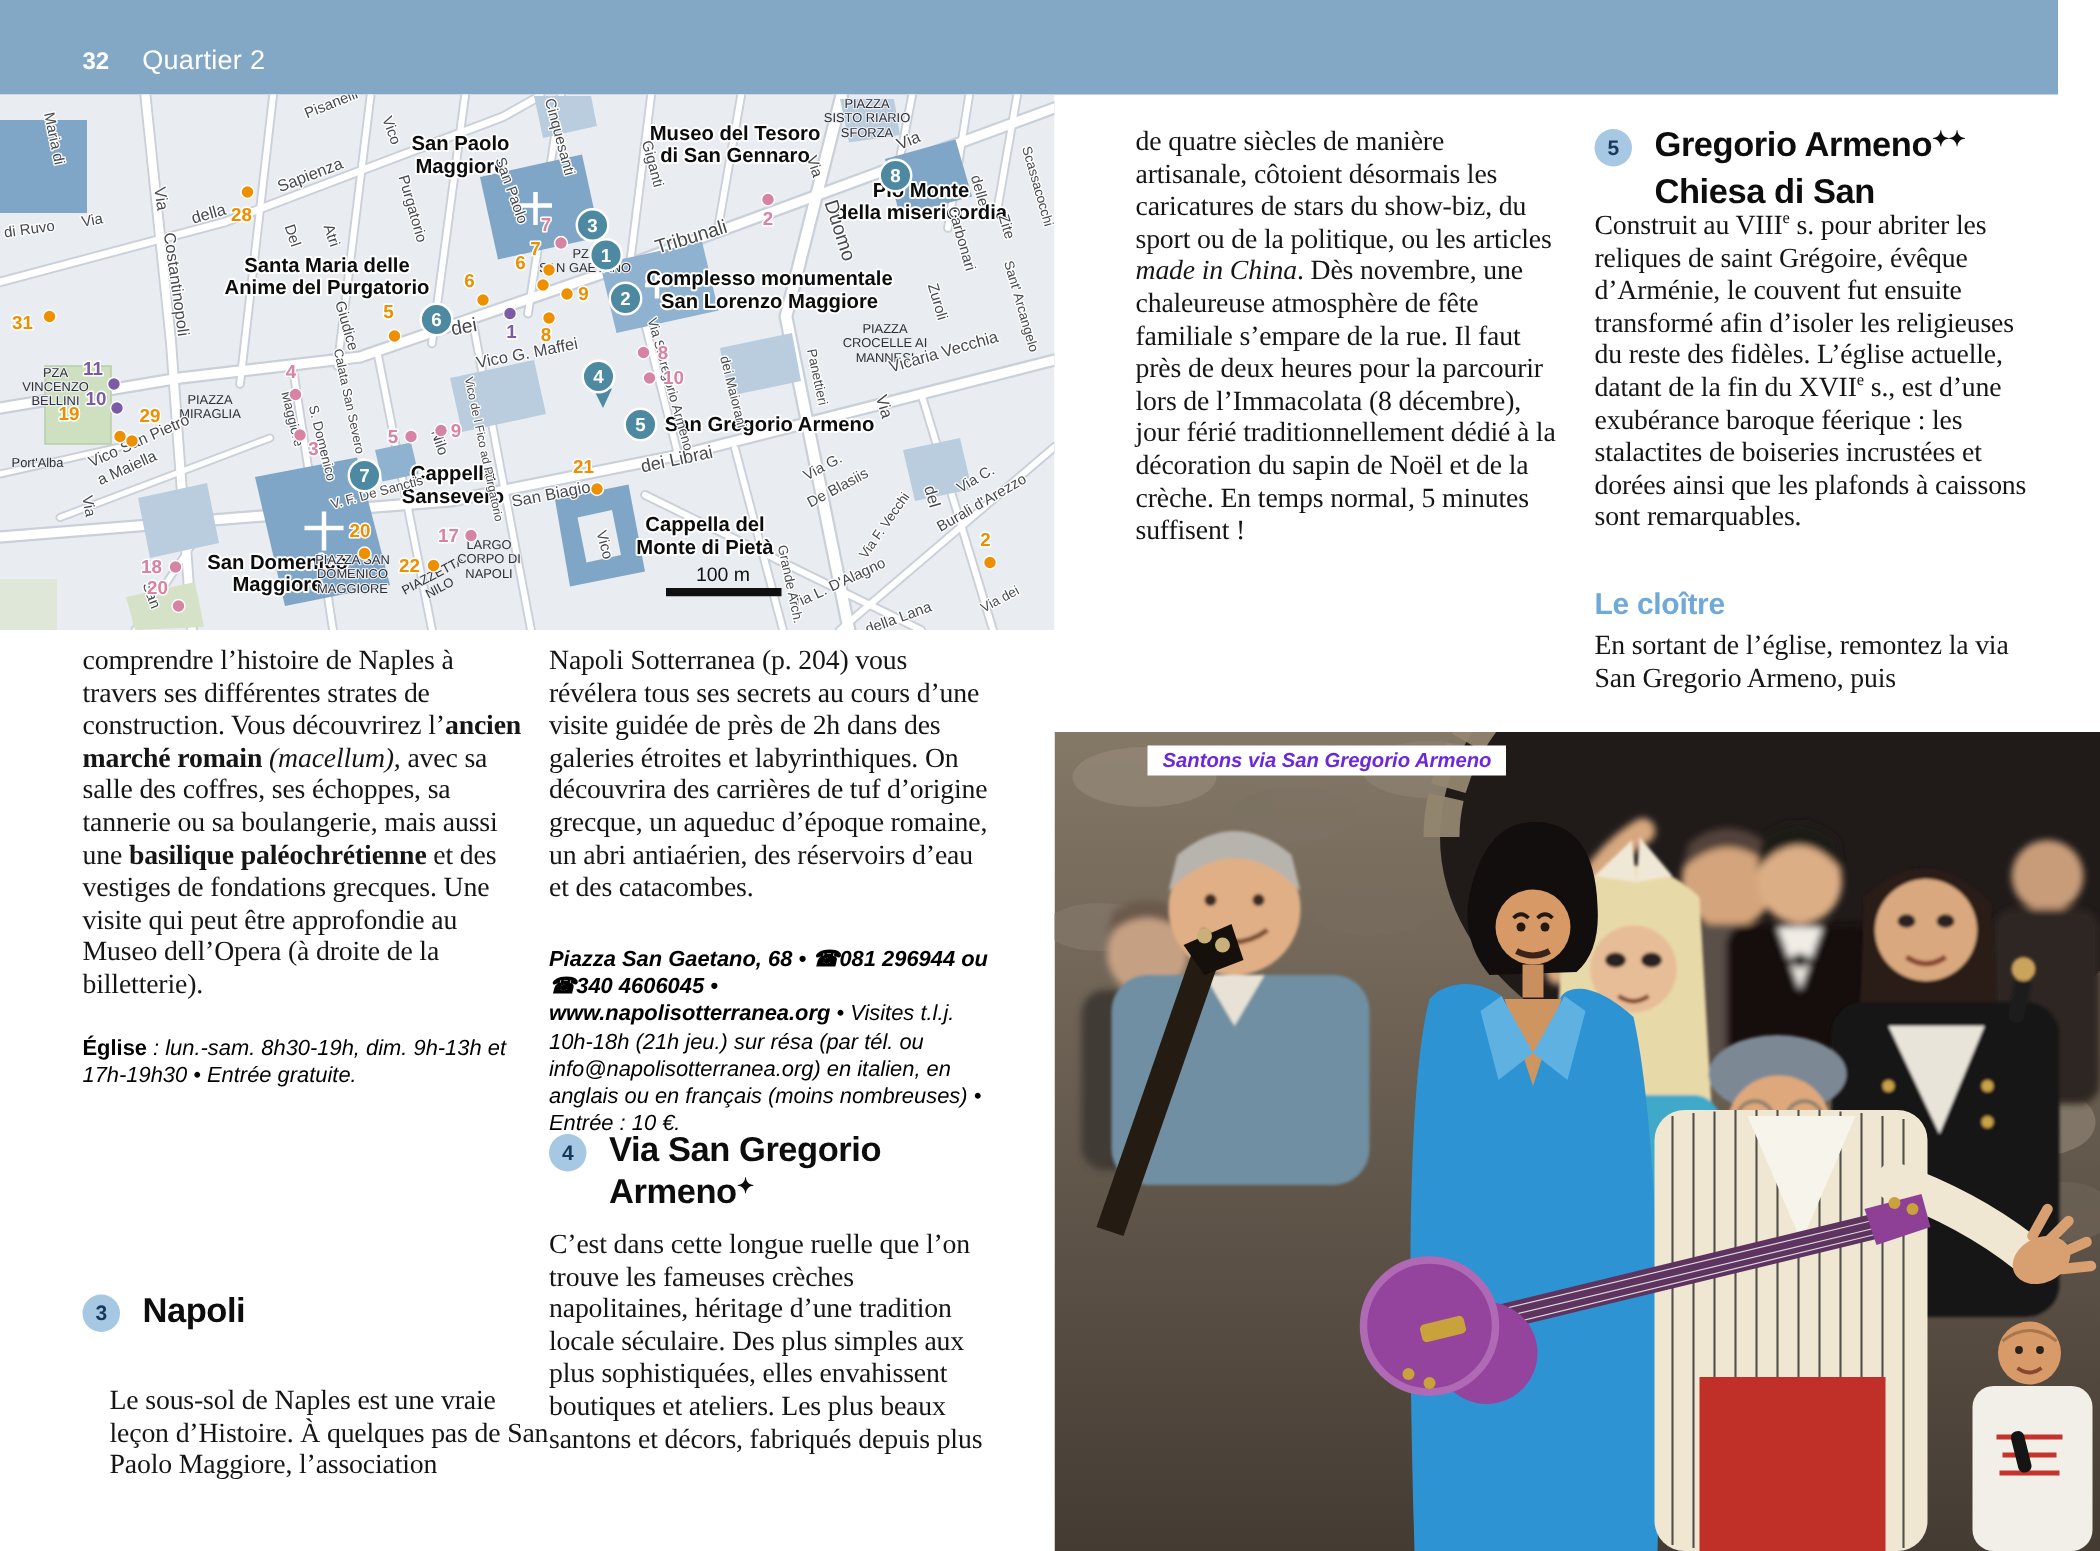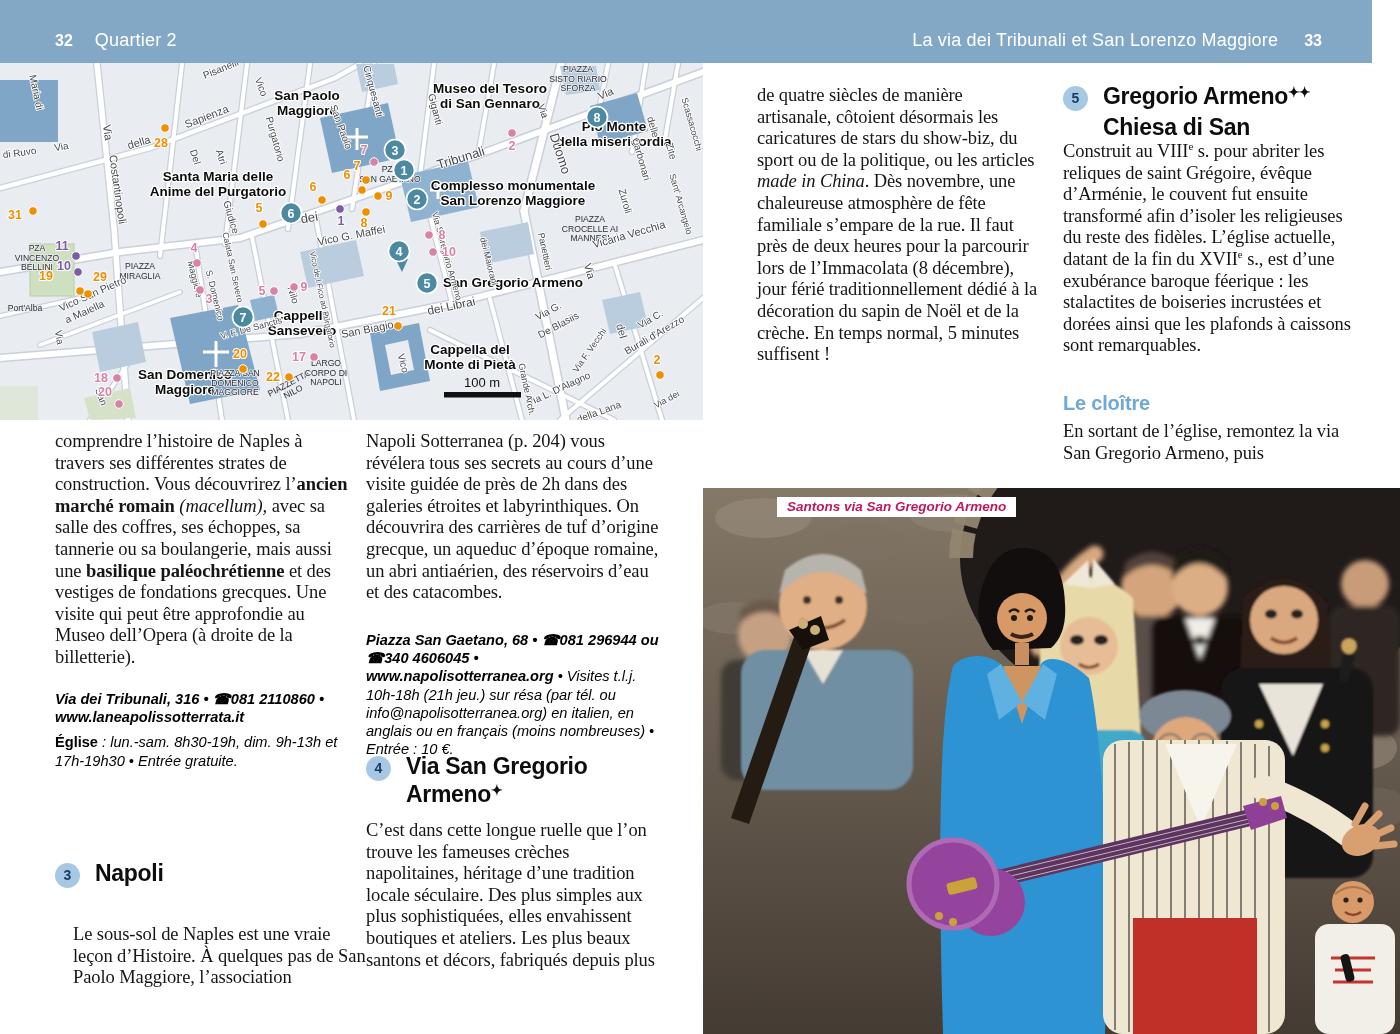--- a/index.html
+++ b/index.html
@@ -56,10 +56,6 @@
     <div class="hdr-left">
       <span class="pgnum">32</span>
       <span class="hdr-title">Quartier 2</span>
-    </div>
-    <div class="hdr-right">
-      <span class="hdr-title">La via dei Tribunali et San Lorenzo Maggiore</span>
-      <span class="pgnum">33</span>
     </div>
   </div>
 

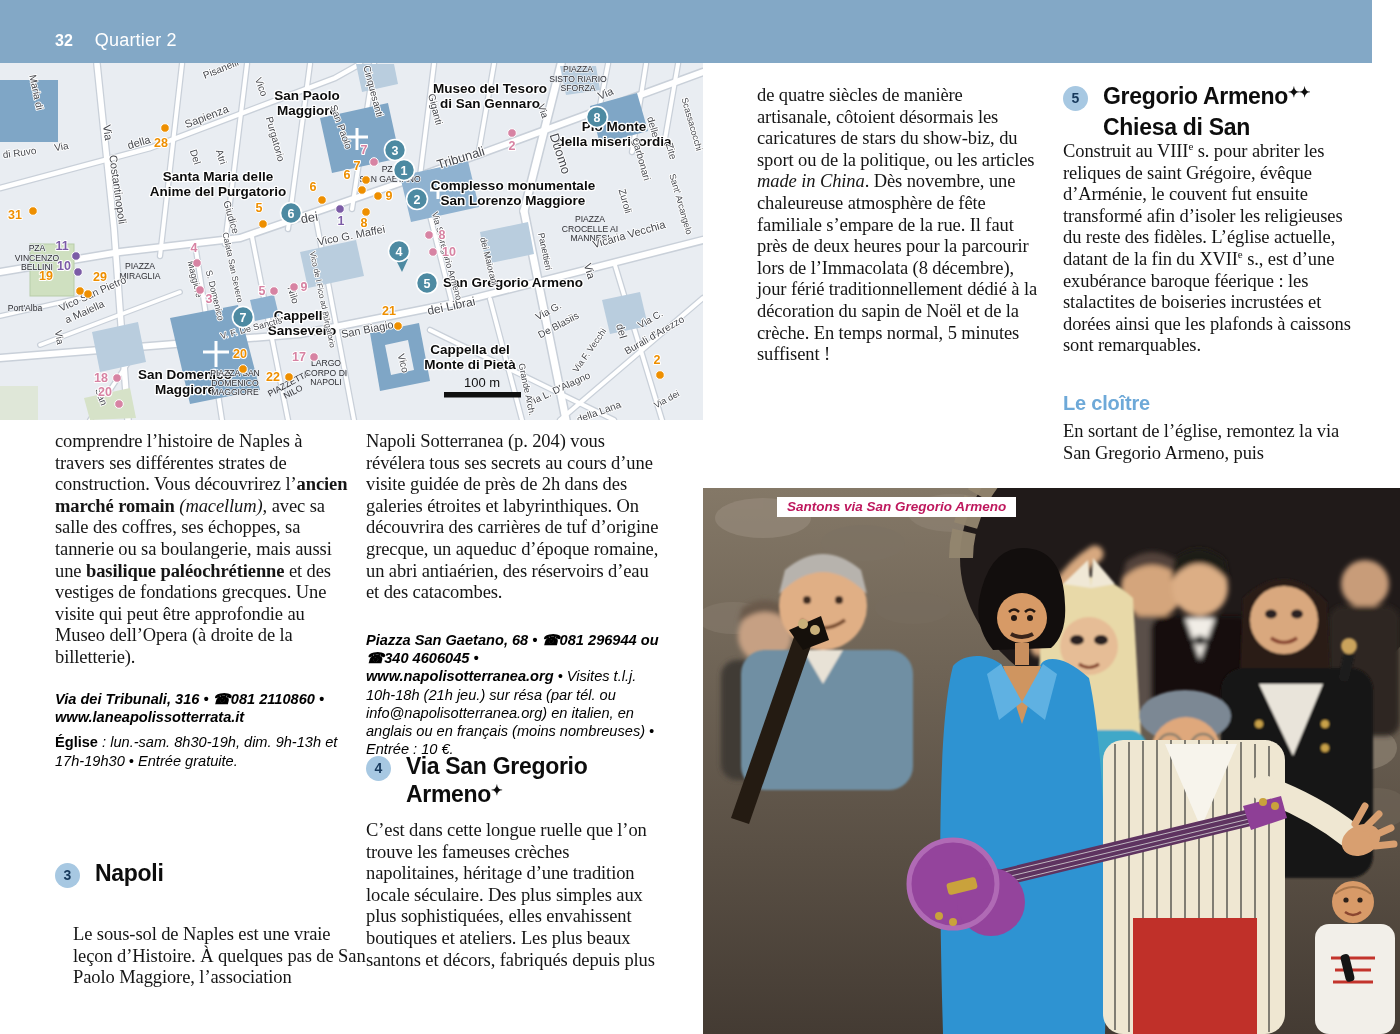--- a/index.html
+++ b/index.html
@@ -45,7 +45,7 @@
   
   .photo{position:absolute;left:703px;top:488px;width:697px;height:546px;}
   .photo-caption{position:absolute;left:62px;top:9px;background:#ffffff;padding:2px 10px 3px 10px;
-        font-weight:700;font-style:italic;font-size:13.5px;color:#be185d;white-space:nowrap;margin-left:12px;}
+        font-weight:700;font-style:italic;font-size:13.5px;color:#6d28d9;white-space:nowrap;}
 </style>
 </head>
 <body>

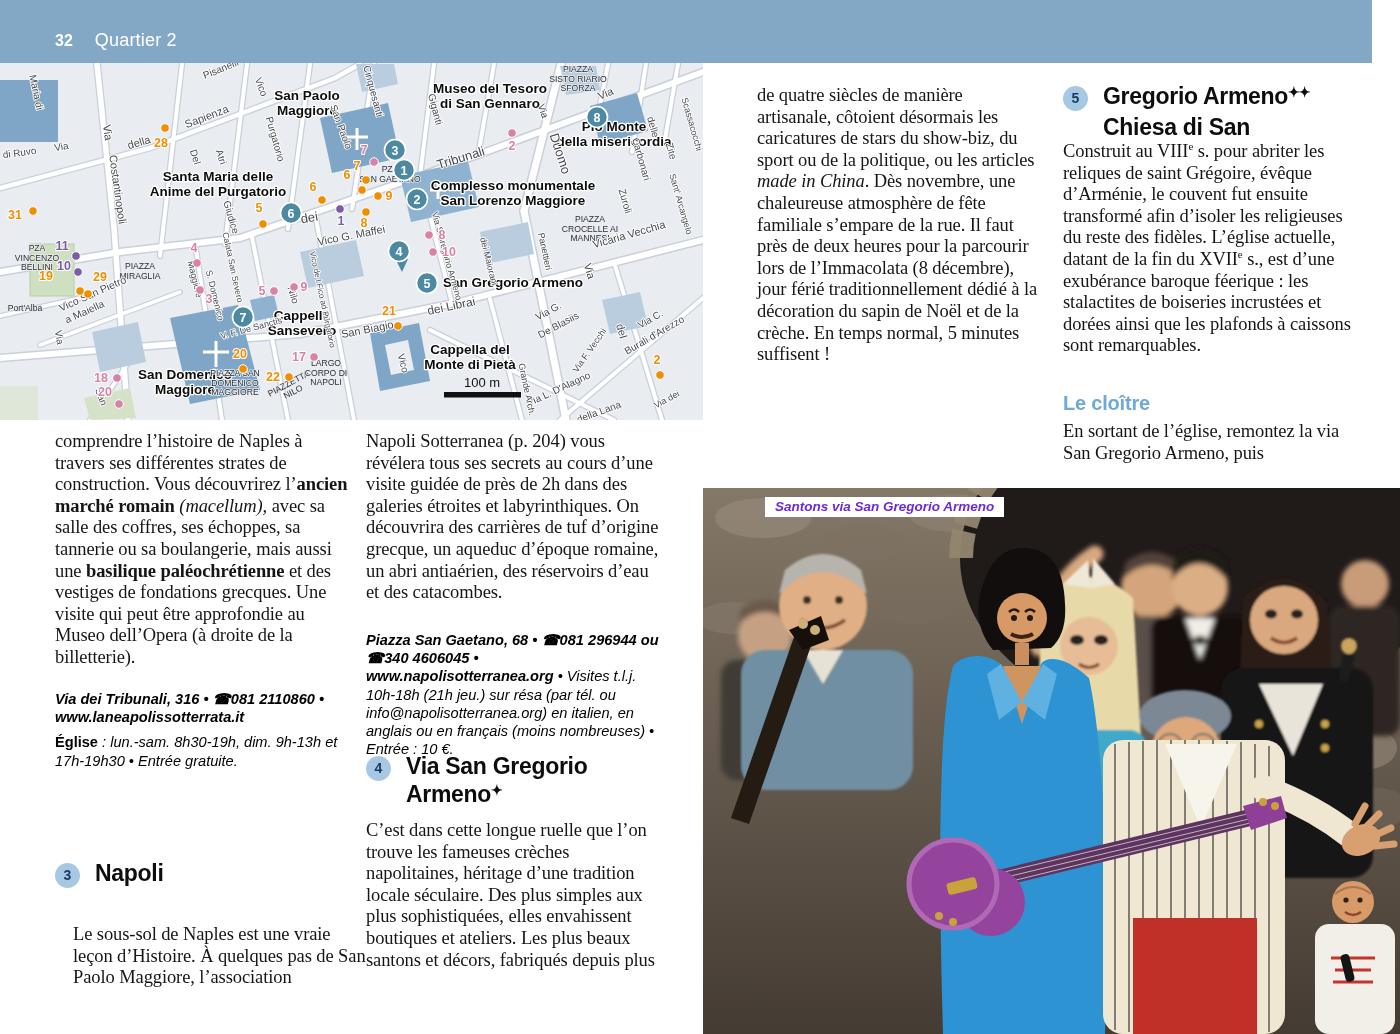--- a/index.html
+++ b/index.html
@@ -308,7 +308,6 @@
   <div class="serif" style="left:55px;top:431px;width:293px;"><span>comprendre l’histoire de Naples à travers ses différentes strates de construction. Vous découvrirez l’</span><span class="run-b">ancien marché romain</span><span> </span><span class="run-i">(macellum),</span><span> avec sa salle des coffres, ses échoppes, sa tannerie ou sa boulangerie, mais aussi une </span><span class="run-b">basilique paléochrétienne</span><span> et des vestiges de fondations grecques. Une visite qui peut être approfondie au Museo dell’Opera (à droite de la billetterie).</span></div>
 
   <div class="info" style="left:55px;top:690px;width:296px;">
-      <p><span class="run-bi">Via dei Tribunali, 316 • ☎081 2110860 • www.laneapolissotterrata.it</span></p>
       <p><span class="run-b">Église</span><span> : lun.-sam. 8h30-19h, dim. 9h-13h et 17h-19h30 • Entrée gratuite.</span></p>
     </div>
 

